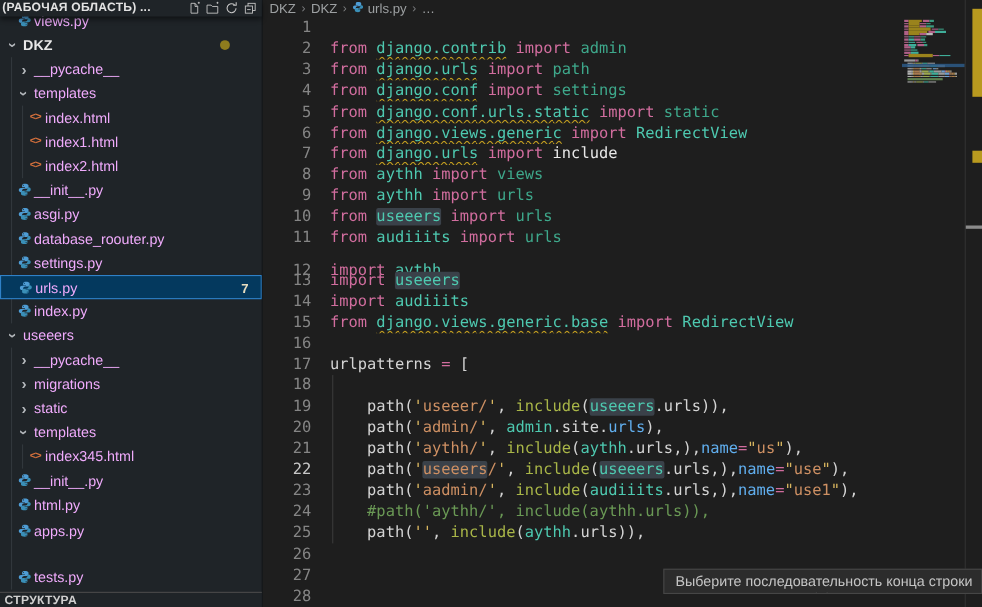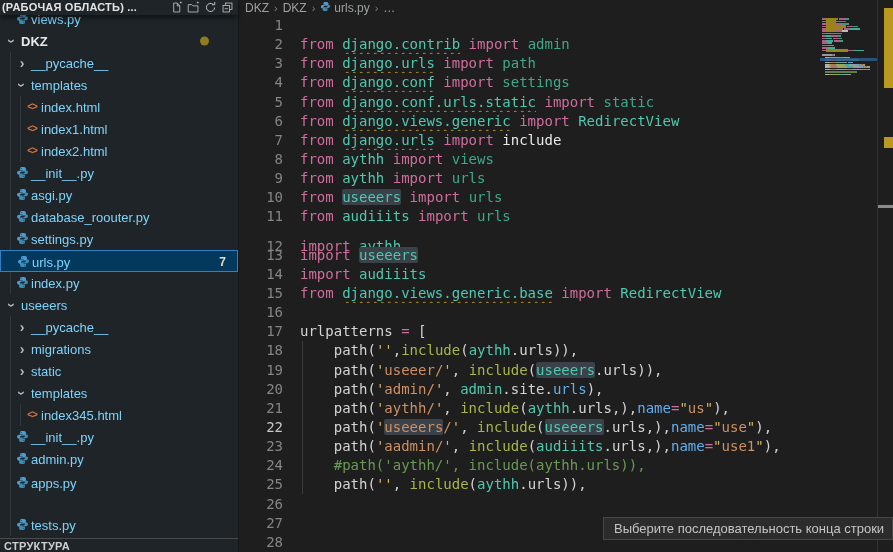--- a/index.html
+++ b/index.html
@@ -17,7 +17,7 @@
   .tree{position:absolute;left:0;top:0;width:238px;height:537px;}
   .row{position:absolute;left:0;width:238px;height:22px;box-sizing:border-box;}
   .row.sel{background:#04395e;border:1px solid #2f81c7;}
-  .lab{position:absolute;top:11px;transform:translateY(-50%);font-size:13px;color:#7dd3fc;white-space:nowrap;}
+  .lab{position:absolute;top:11px;transform:translateY(-50%);font-size:13px;color:#f0abfc;white-space:nowrap;}
   .lab.bold{font-weight:700;color:#e8e8e8;}
   .glyph{position:absolute;top:11px;transform:translateY(-50%);width:16px;height:16px;text-align:center;line-height:16px;}
   .chev{color:#b4b8bc;font-size:14px;font-weight:700;}

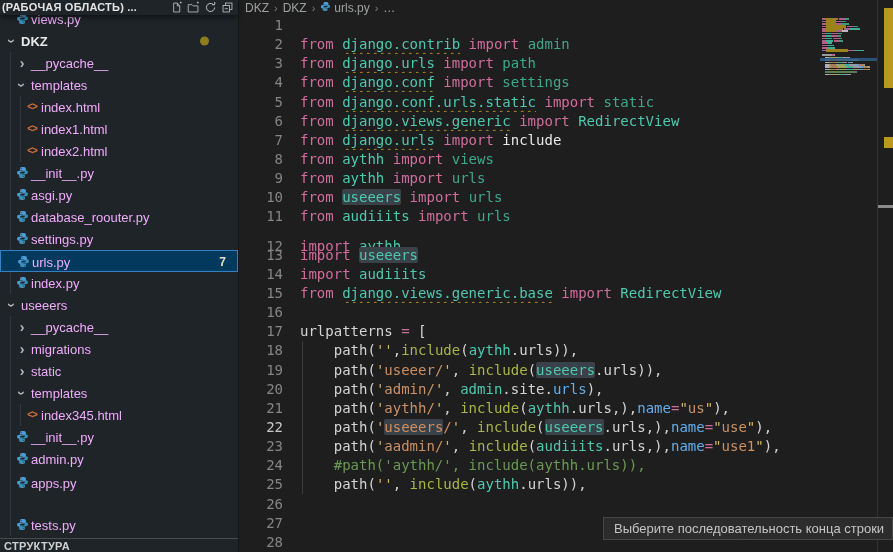--- a/index.html
+++ b/index.html
@@ -283,7 +283,7 @@
       <div class="cl" style="top: 284px;"><span class="ln">15</span><span class="ct"><span class="tk-k">from </span><span class="tk-m u">django.views.generic.base</span><span class="tk-p"> </span><span class="tk-k">import </span><span class="tk-m">RedirectView</span></span></div>
       <div class="cl" style="top: 303.143px;"><span class="ln">16</span><span class="ct"></span></div>
       <div class="cl" style="top: 322.286px;"><span class="ln">17</span><span class="ct"><span class="tk-p">urlpatterns </span><span class="tk-k">= </span><span class="tk-p">[</span></span></div>
-      <div class="cl" style="top: 341.429px;"><span class="ln">18</span><span class="ct"><span class="tk-f">    path</span><span class="tk-p">(</span><span class="tk-q">''</span><span class="tk-p">,</span><span class="tk-c">include</span><span class="tk-p">(</span><span class="tk-m">aythh</span><span class="tk-p">.urls)),</span></span></div>
+      <div class="cl" style="top: 341.429px;"><span class="ln">18</span></div>
       <div class="cl" style="top: 360.571px;"><span class="ln">19</span><span class="ct"><span class="tk-f">    path</span><span class="tk-p">(</span><span class="tk-q">'</span><span class="tk-s">useeer/</span><span class="tk-q">'</span><span class="tk-p">, </span><span class="tk-c">include</span><span class="tk-p">(</span><span class="tk-m h">useeers</span><span class="tk-p">.urls)),</span></span></div>
       <div class="cl" style="top: 379.714px;"><span class="ln">20</span><span class="ct"><span class="tk-f">    path</span><span class="tk-p">(</span><span class="tk-q">'</span><span class="tk-s">admin/</span><span class="tk-q">'</span><span class="tk-p">, </span><span class="tk-m">admin</span><span class="tk-p">.site.</span><span class="tk-b">urls</span><span class="tk-p">),</span></span></div>
       <div class="cl" style="top: 398.857px;"><span class="ln">21</span><span class="ct"><span class="tk-f">    path</span><span class="tk-p">(</span><span class="tk-q">'</span><span class="tk-s">aythh/</span><span class="tk-q">'</span><span class="tk-p">, </span><span class="tk-c">include</span><span class="tk-p">(</span><span class="tk-m">aythh</span><span class="tk-p">.urls,),</span><span class="tk-b">name</span><span class="tk-k">=</span><span class="tk-q">"</span><span class="tk-s">us</span><span class="tk-q">"</span><span class="tk-p">),</span></span></div>

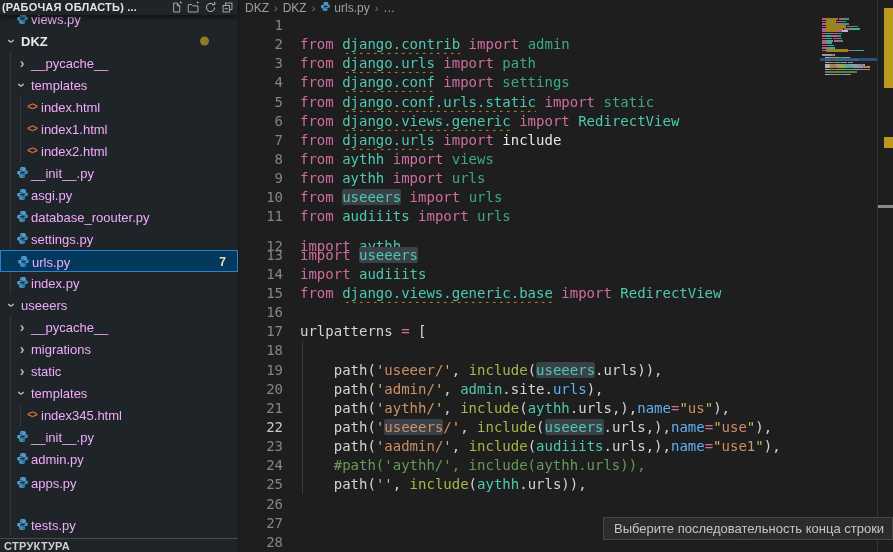--- a/index.html
+++ b/index.html
@@ -182,7 +182,7 @@
               <path fill="#4e9cd4" d="M12 2c-2.6 0-4.5.9-4.5 2.8V8h4.8v.9H5.6C3.4 8.9 2 10.3 2 12.5S3.4 16 5.6 16h1.9v-2.4c0-1.9 1.6-3.4 3.6-3.4h4.3c1.6 0 2.9-1.3 2.9-2.9V4.8C18.3 2.9 15.6 2 12 2zM9.7 3.6c.5 0 .9.4.9.9s-.4.9-.9.9-.9-.4-.9-.9.4-.9.9-.9z"></path>
               <path fill="#3a8fb7" d="M12 22c2.6 0 4.5-.9 4.5-2.8V16h-4.8v-.9h6.7c2.2 0 3.6-1.4 3.6-3.6S20.6 8 18.4 8h-1.9v2.4c0 1.9-1.6 3.4-3.6 3.4H8.6c-1.6 0-2.9 1.3-2.9 2.9v2.5C5.7 21.1 8.4 22 12 22zm2.3-1.6c-.5 0-.9-.4-.9-.9s.4-.9.9-.9.9.4.9.9-.4.9-.9.9z"></path>
             </svg></span>
-          <span class="lab" style="left: 31px;">admin.py</span>
+          <span class="lab" style="left: 31px;">html.py</span>
         </div>
         <div class="row" style="top: 472px;">
           <span class="glyph" style="left: 14px;"><svg width="13" height="13" viewBox="0 0 24 24" style="margin-top:1px">

